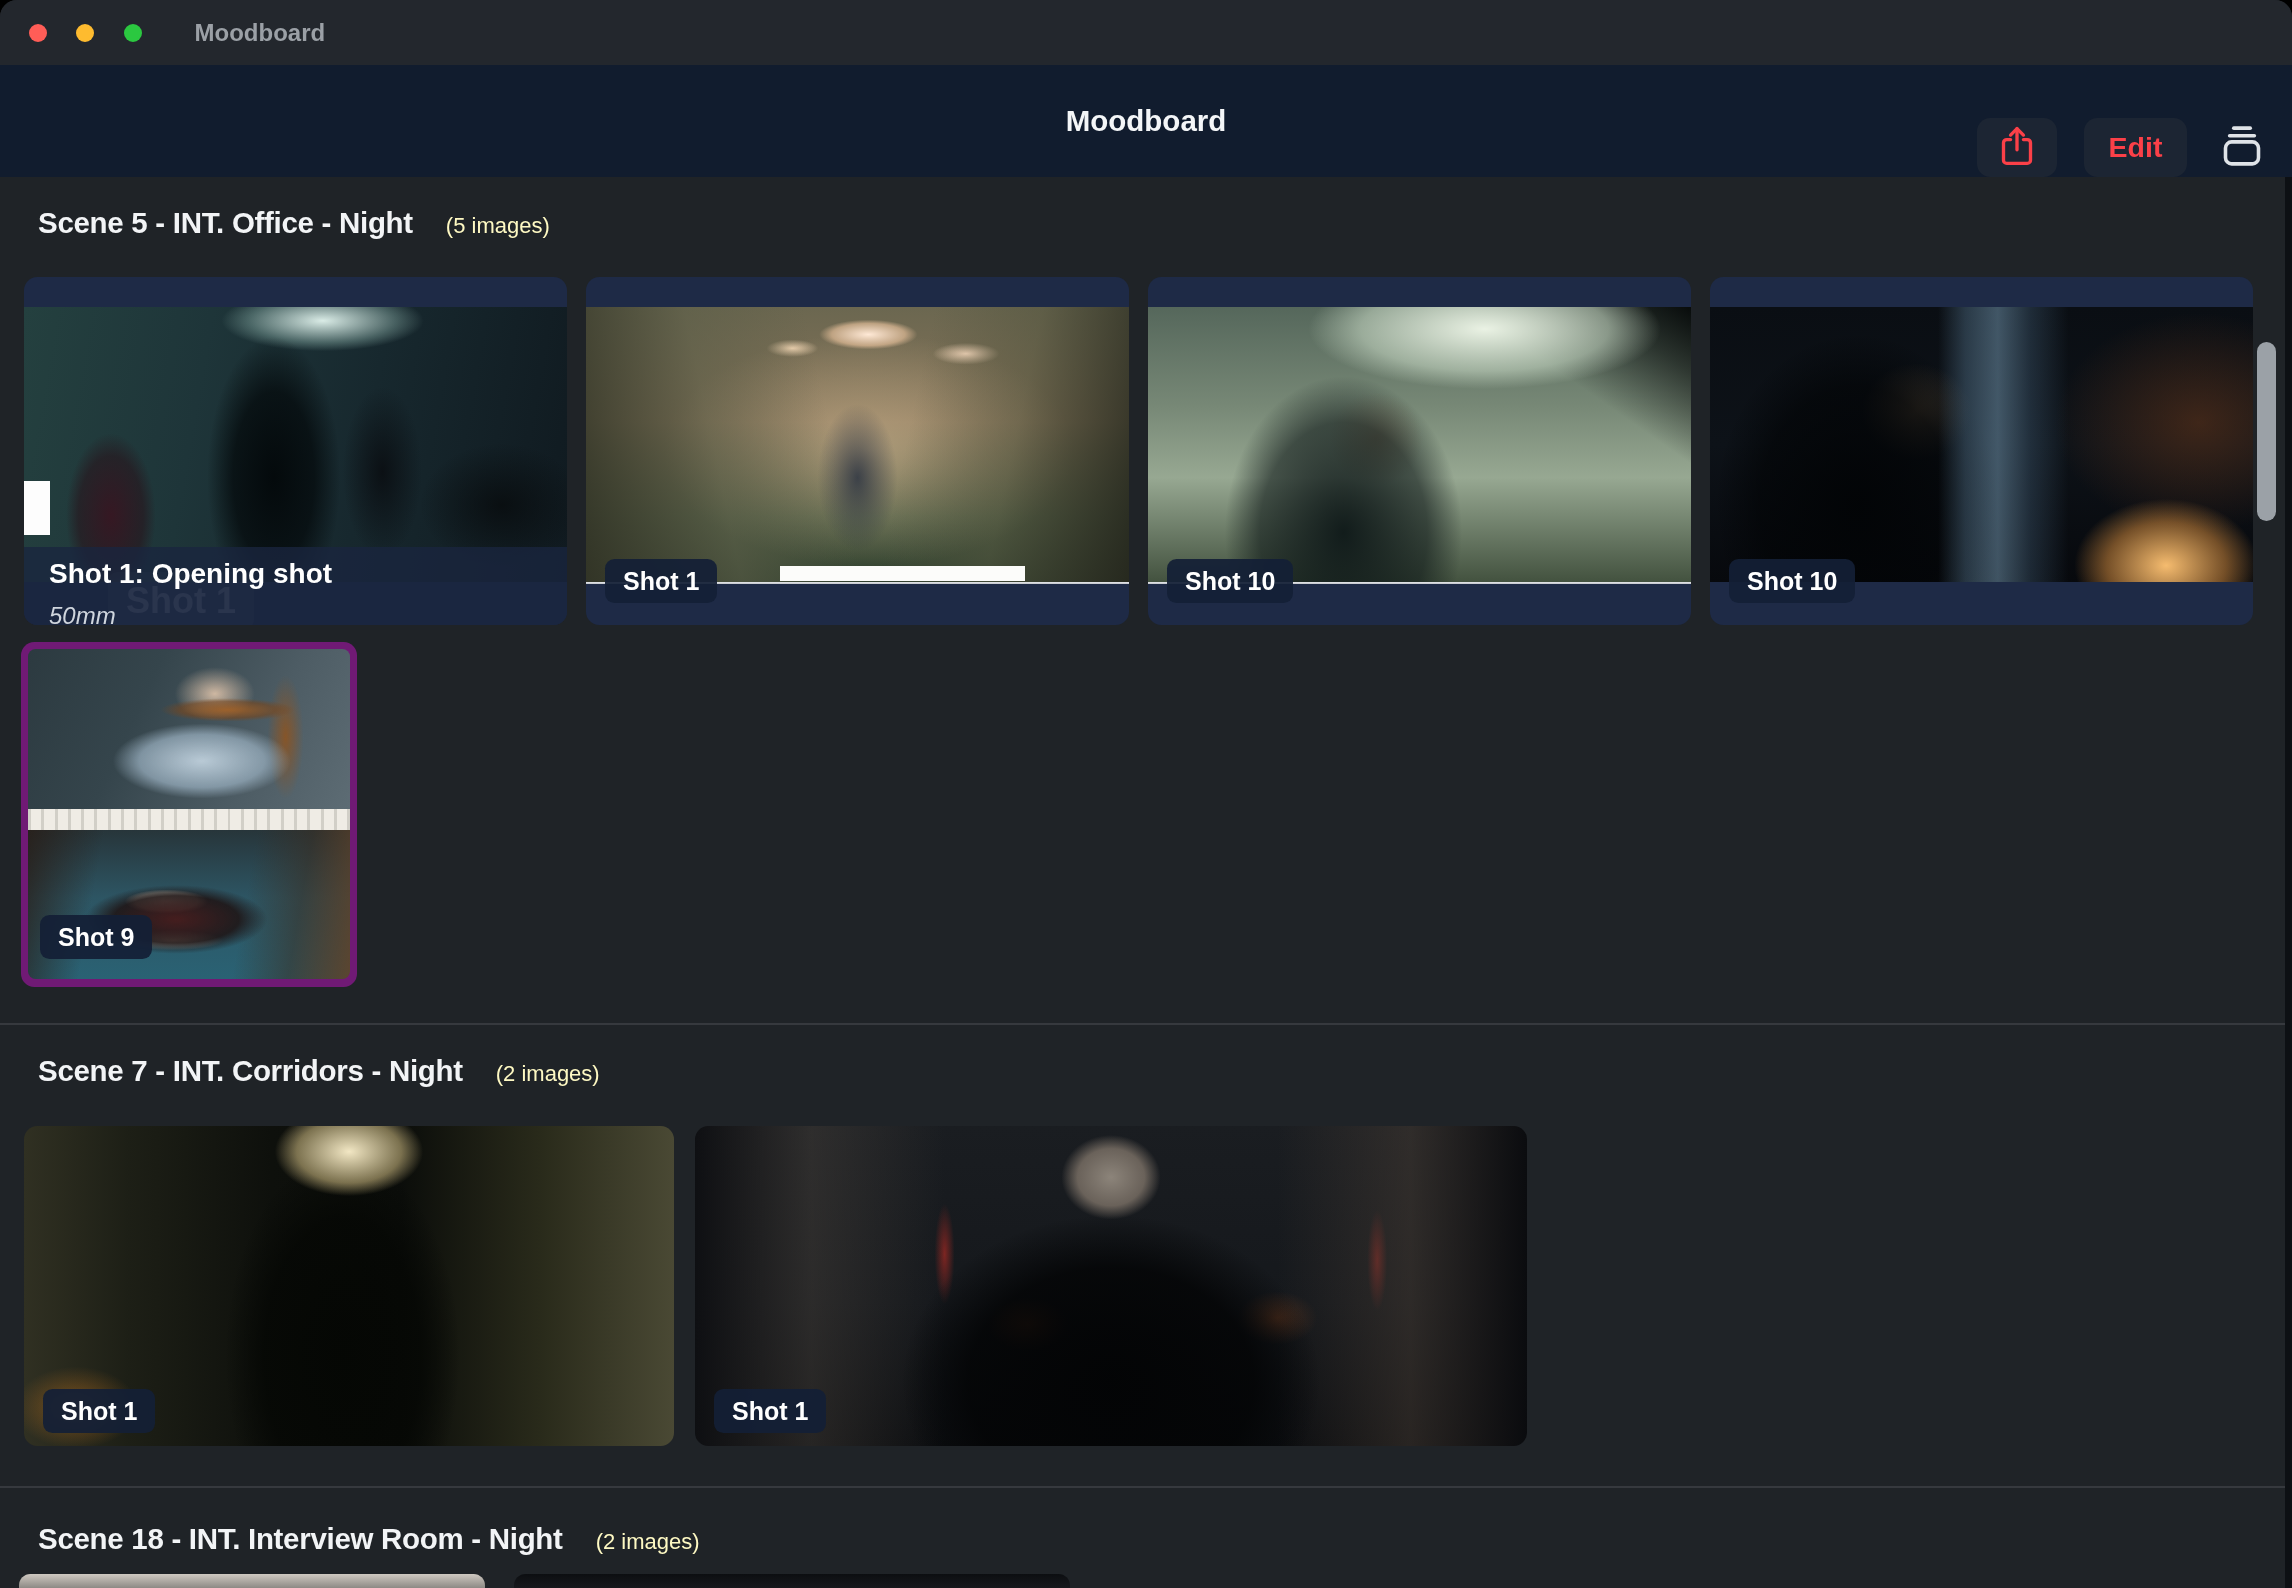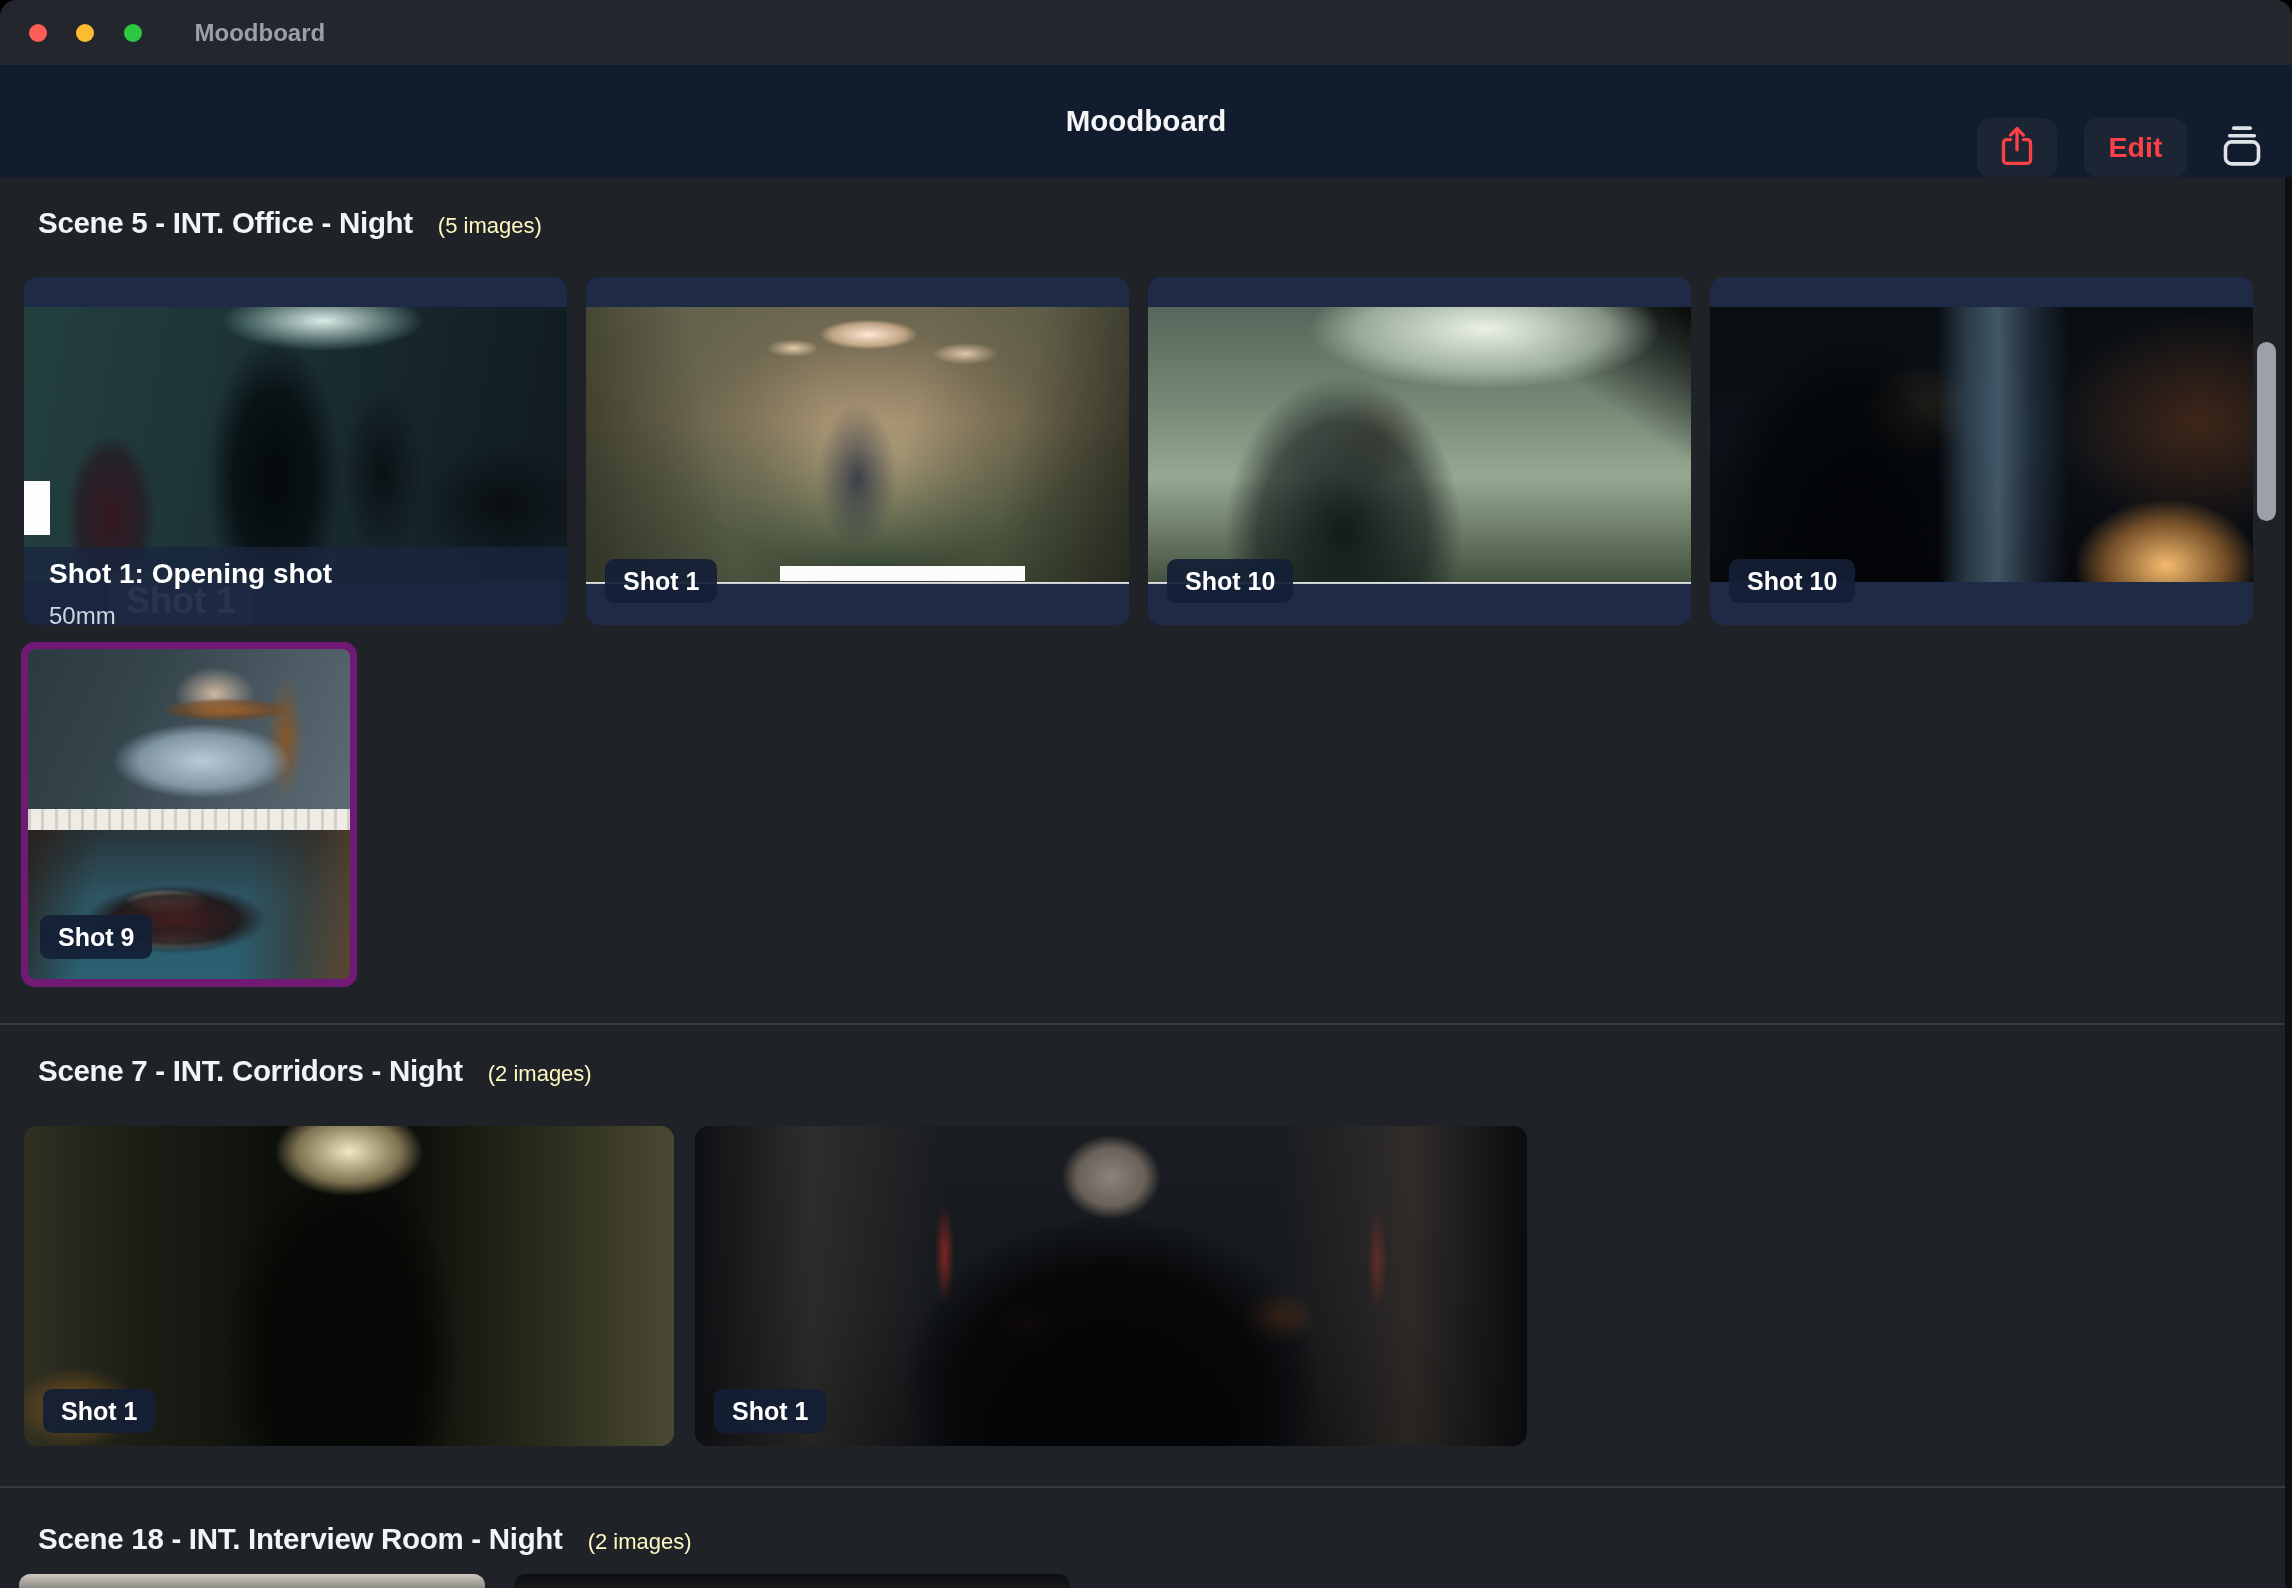--- a/index.html
+++ b/index.html
@@ -29,7 +29,7 @@
 
   
   .content { position:absolute; top:177px; left:0; right:0; bottom:0; background:#1f2327; }
-  .sec-head { position:absolute; left:38px; display:flex; align-items:baseline; gap:25px; }
+  .sec-head { position:absolute; left:38px; display:flex; align-items:baseline; gap:33px; }
   .sec-title { font-size:29.5px; font-weight:700; color:#f2f4f6; letter-spacing:-0.3px; }
   .sec-count { font-size:22px; color:#fef9c3; }
   .divider { position:absolute; left:0; right:0; height:1.9px; background:#36393e; }

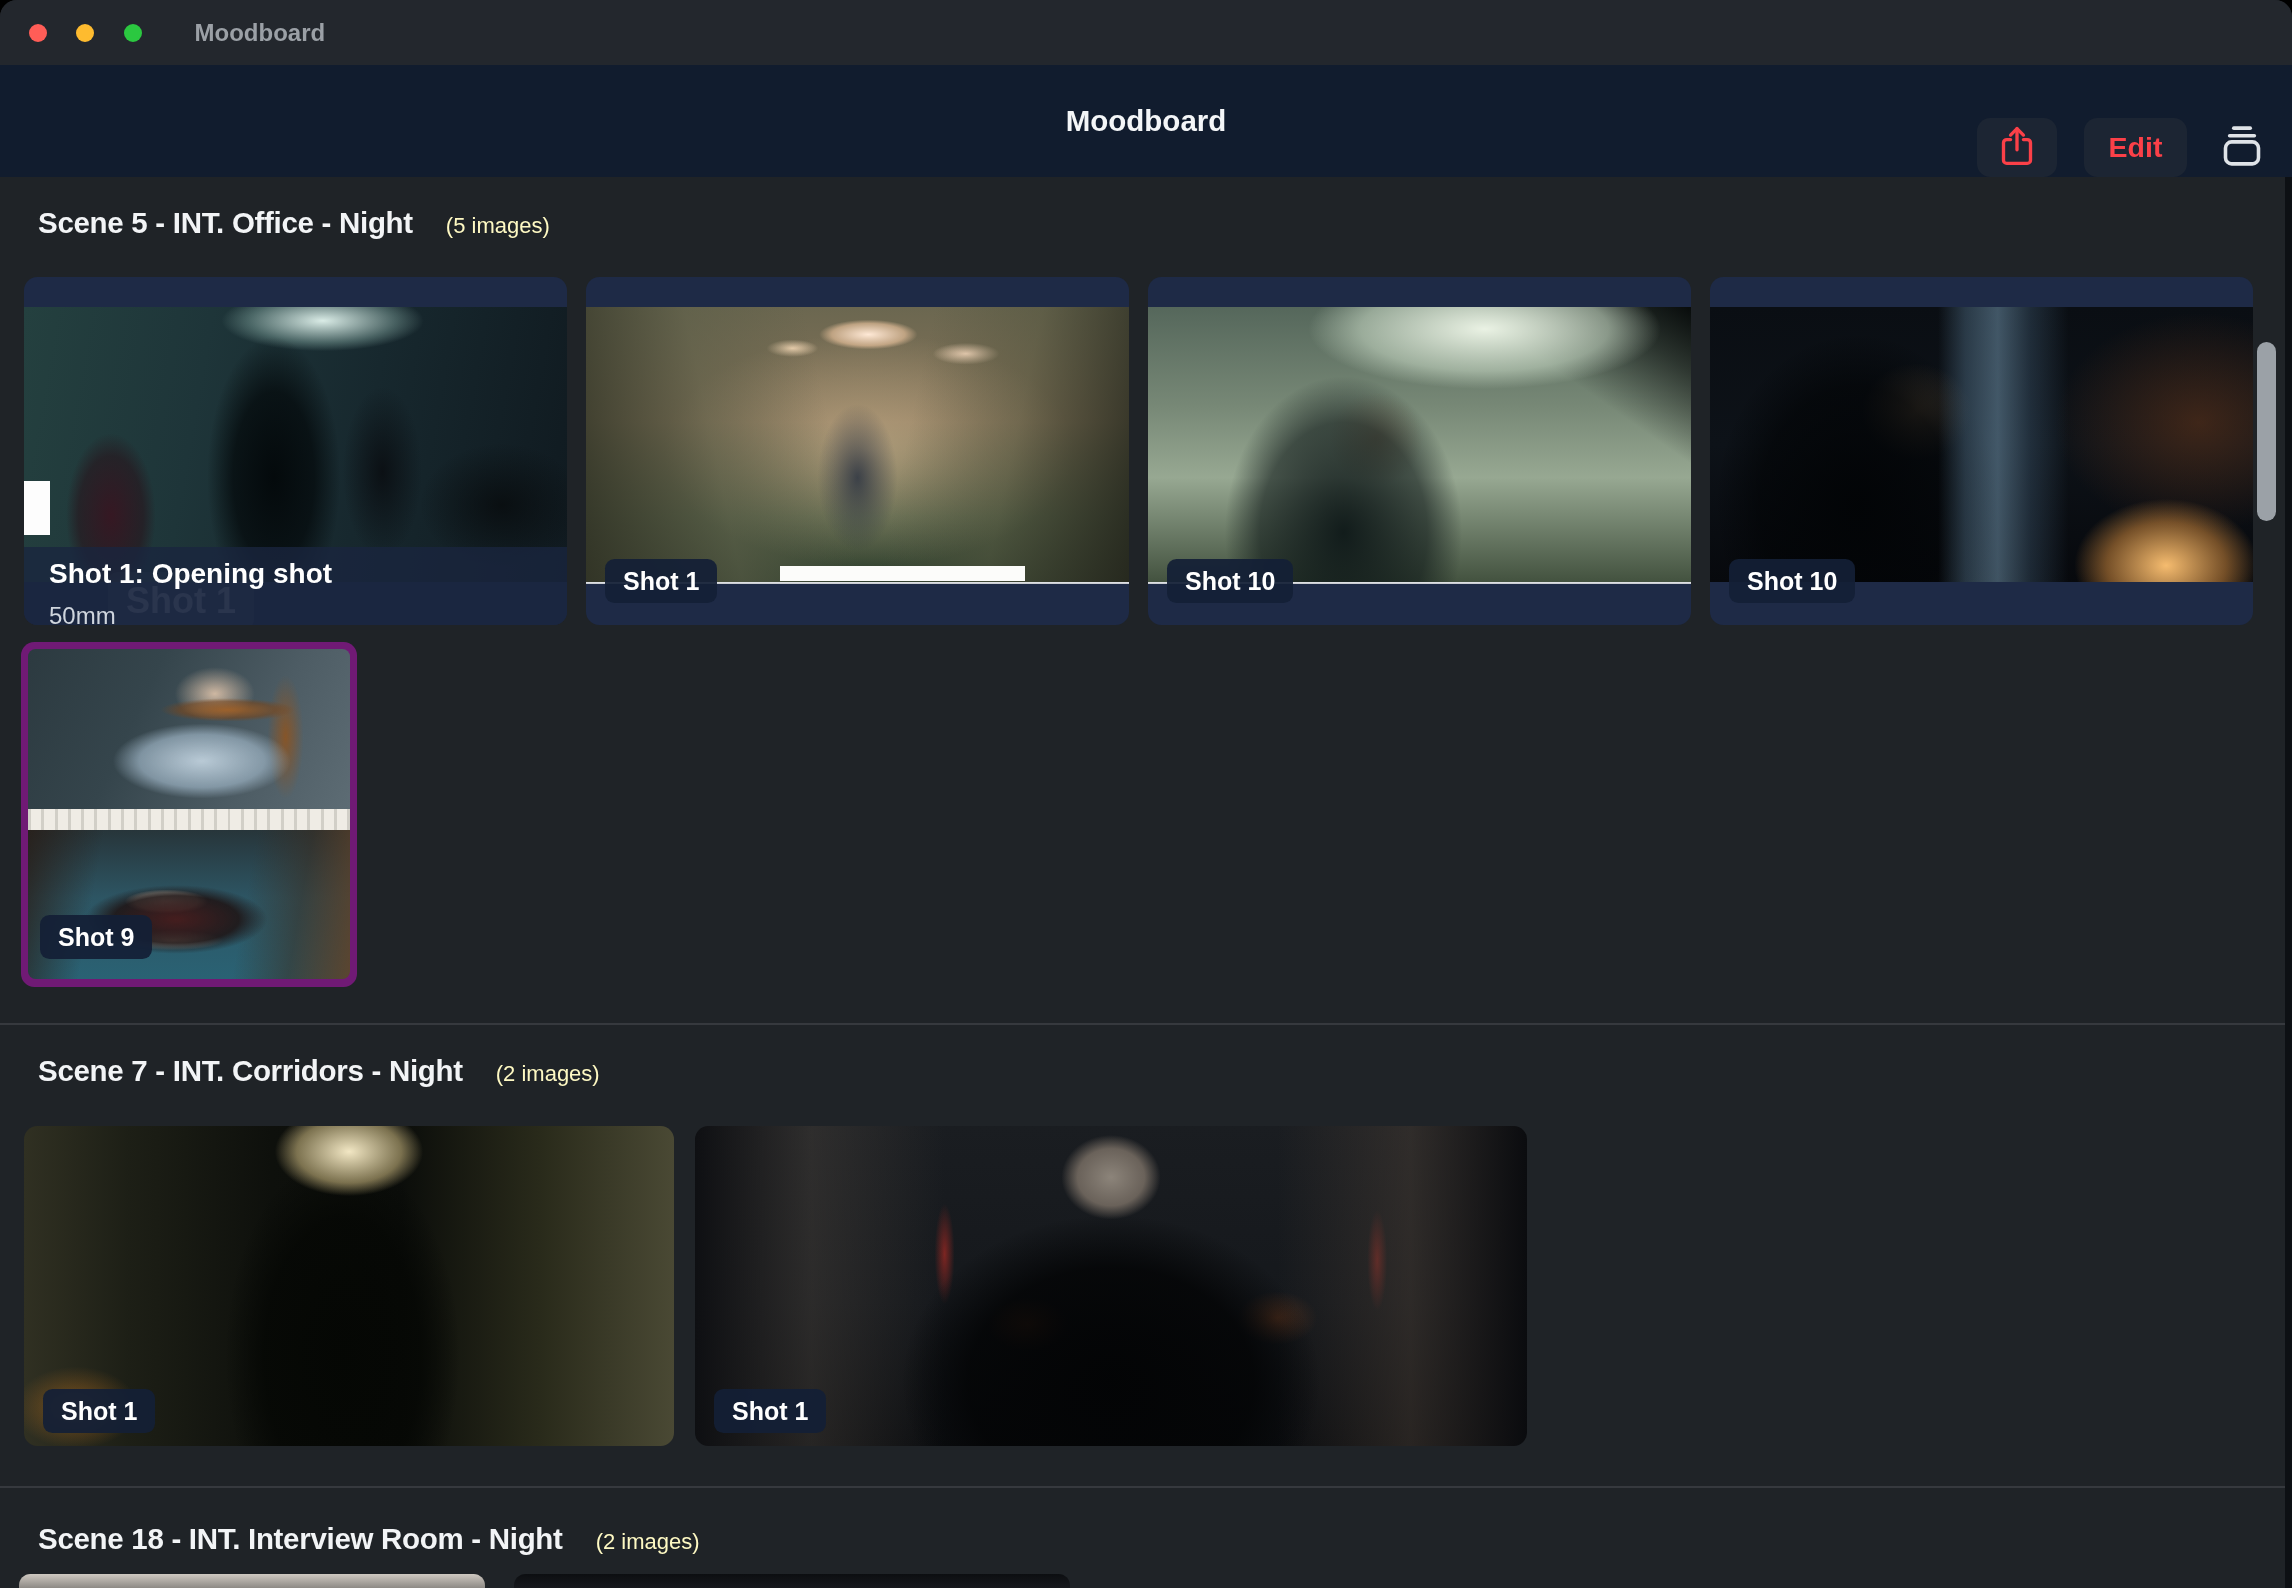--- a/index.html
+++ b/index.html
@@ -45,7 +45,7 @@
   .caption { position:absolute; left:0; right:0; top:270px; bottom:0; background:rgba(25,37,63,.78);
     padding:11.4px 0 0 25px; z-index:3; }
   .caption .t1 { font-size:28px; font-weight:700; color:#fff; }
-  .caption .t2 { font-size:24px; color:#cfd5dd; margin-top:11.4px; }
+  .caption .t2 { font-size:24px; color:#cfd5dd; margin-top:11.4px;font-style:italic; }
   .white-chip { position:absolute; left:0; top:204px; width:26px; height:54px; background:#fdfdfd; z-index:2; }
   .white-strip { position:absolute; left:194px; width:245px; top:289px; height:15px; background:#fcfcfa; z-index:2; }
 

